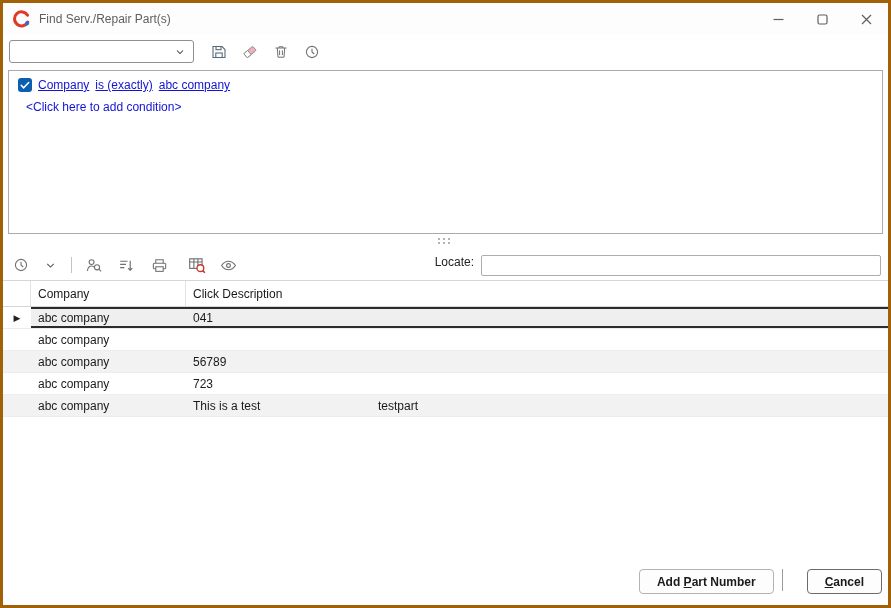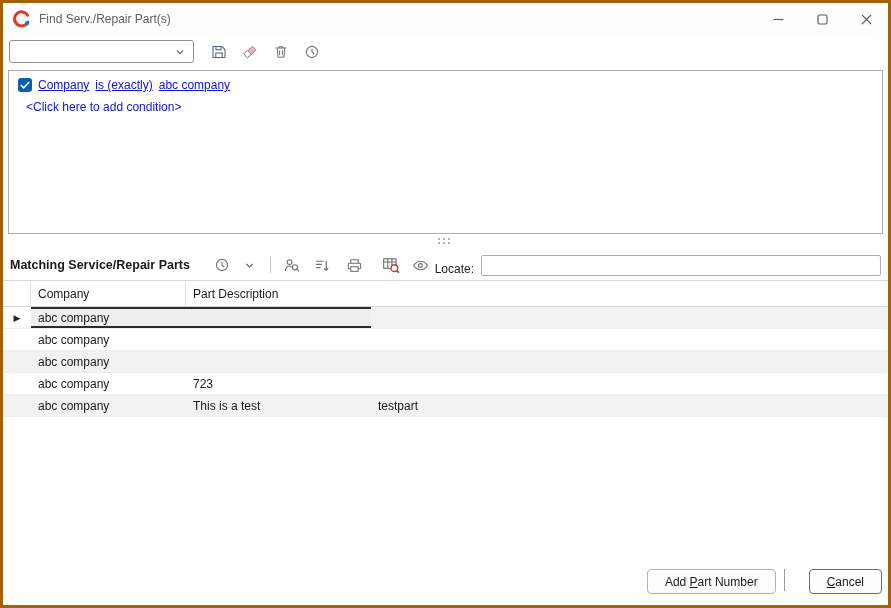--- a/index.html
+++ b/index.html
@@ -197,7 +197,6 @@
   </div>
 
   <div class="results-bar">
-    <span class="results-title">Matching Service/Repair Parts</span>
     <button class="iconbtn">
       <span>
         <svg width="16" height="16" viewBox="0 0 16 16" fill="none" stroke="#707070" stroke-width="1.1">

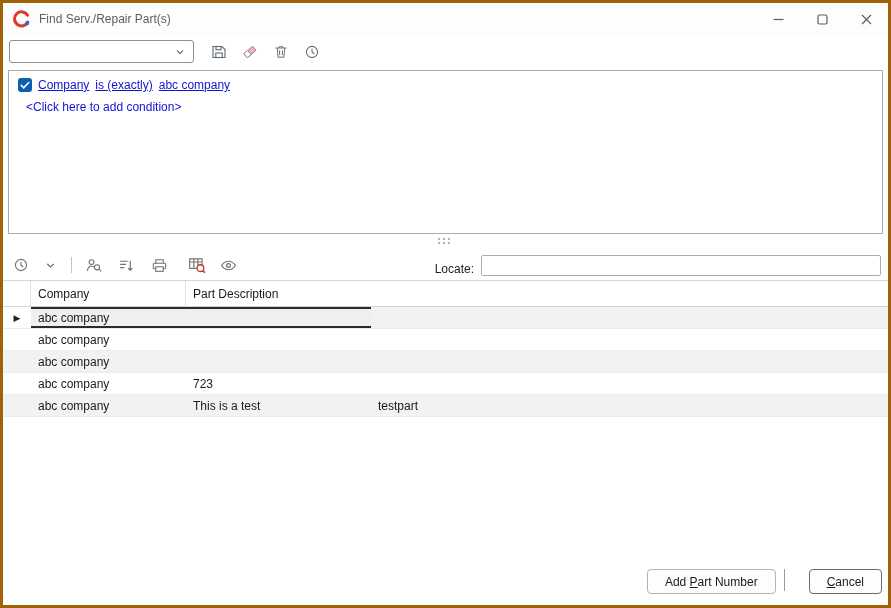--- a/index.html
+++ b/index.html
@@ -52,7 +52,7 @@
   .results-bar { height:30px; display:flex; align-items:center; padding:0 7px; gap:4px; flex:0 0 auto; }
   .results-title { font-weight:bold; font-size:12.5px; margin-right:18px; white-space:nowrap; }
   .vdivider { width:1px; height:16px; background:#c4c4c4; margin:0 6px; }
-  .locate-group { margin-left:auto; display:flex; align-items:flex-end; gap:7px; }
+  .locate-group { margin-left:auto; display:flex; align-items:flex-start; gap:7px; }
   .locate-label { color:#222; }
   .locate-input { width:400px; height:21px; border:1px solid #adadad; border-radius:2px;
     padding:0 6px; font:inherit; outline:none; background:#fff; }

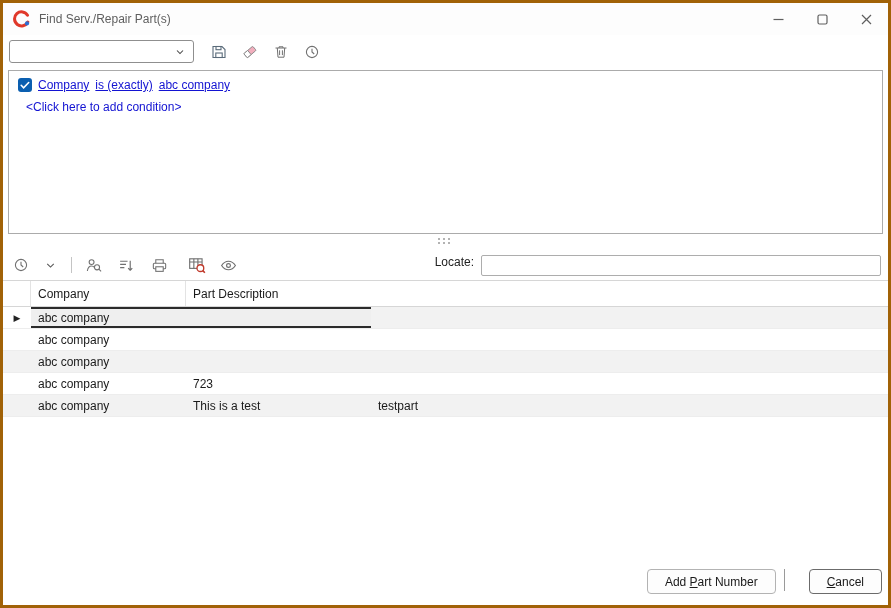--- a/index.html
+++ b/index.html
@@ -267,7 +267,7 @@
     <div class="grid-header">
       <div class="hcell sep"></div>
       <div class="hcell sep">Company</div>
-      <div class="hcell">Part Description</div>
+      <div class="hcell">Click Description</div>
     </div>
     <div class="grid-body">
         <div class="grow stripe selected">

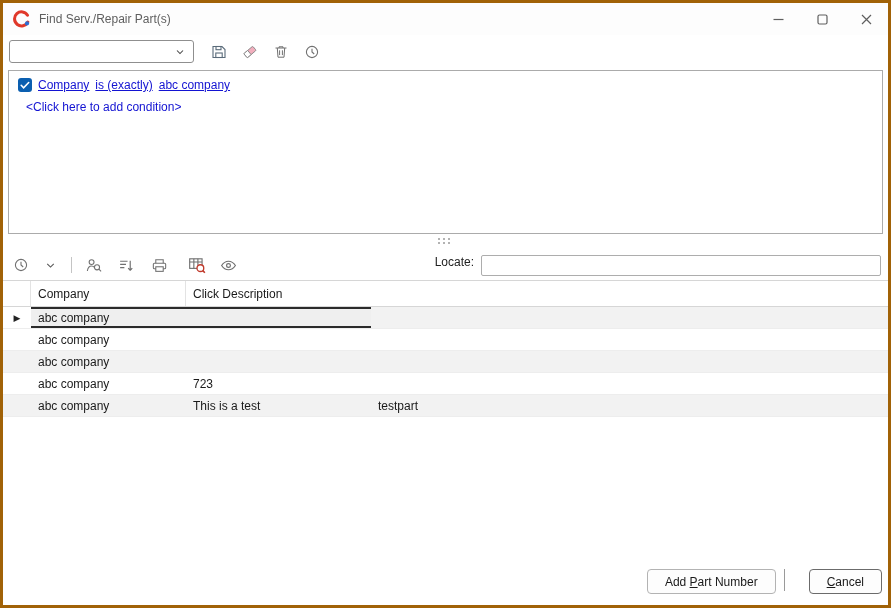--- a/index.html
+++ b/index.html
@@ -273,6 +273,7 @@
         <div class="grow stripe selected">
     <div class="gcell selector">▶</div>
     <div class="gcell">abc company</div>
+    <div class="gcell">041</div>
     <div class="gcell"></div>
   </div>
         <div class="grow">

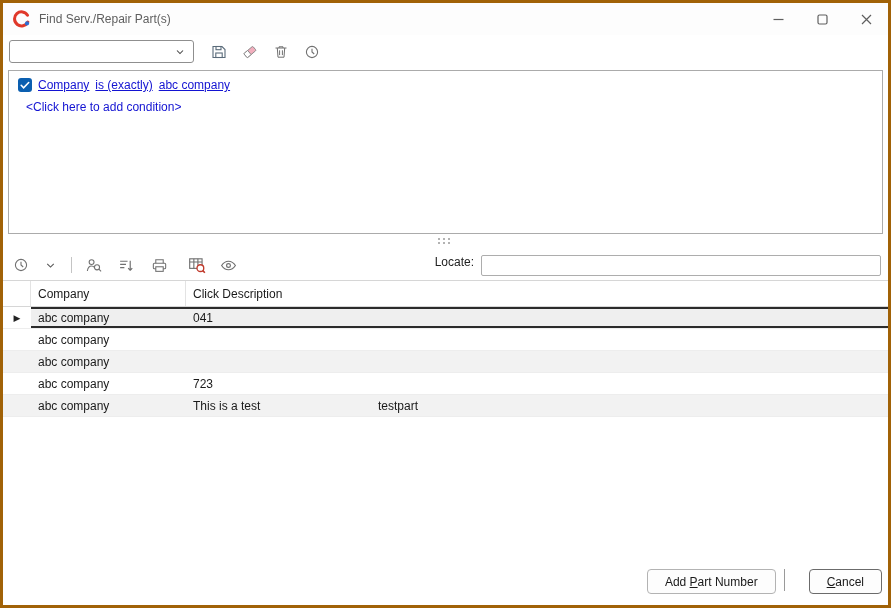--- a/index.html
+++ b/index.html
@@ -284,6 +284,7 @@
         <div class="grow stripe">
     <div class="gcell selector"></div>
     <div class="gcell">abc company</div>
+    <div class="gcell">56789</div>
     <div class="gcell"></div>
   </div>
         <div class="grow">

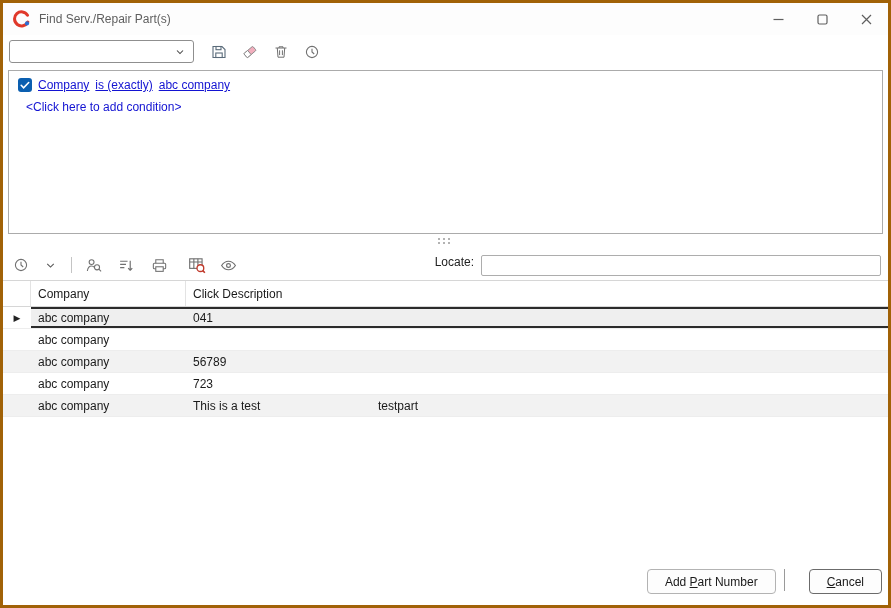--- a/index.html
+++ b/index.html
@@ -82,7 +82,7 @@
 
   
   .footer { flex:0 0 auto; display:flex; align-items:flex-start; justify-content:flex-end;
-    gap:8px; padding:0 6px 11px 2px; }
+    gap:8px; padding:0 6px 11px 2px;font-weight:bold; }
   .btn { height:25px; padding:0 17px; background:#fdfdfd; border:1px solid #b3b3b3; border-radius:4px;
     font:inherit; color:#1a1a1a; cursor:pointer; }
   .btn.default { border-color:#6b6b6b;margin-left:16px; }

